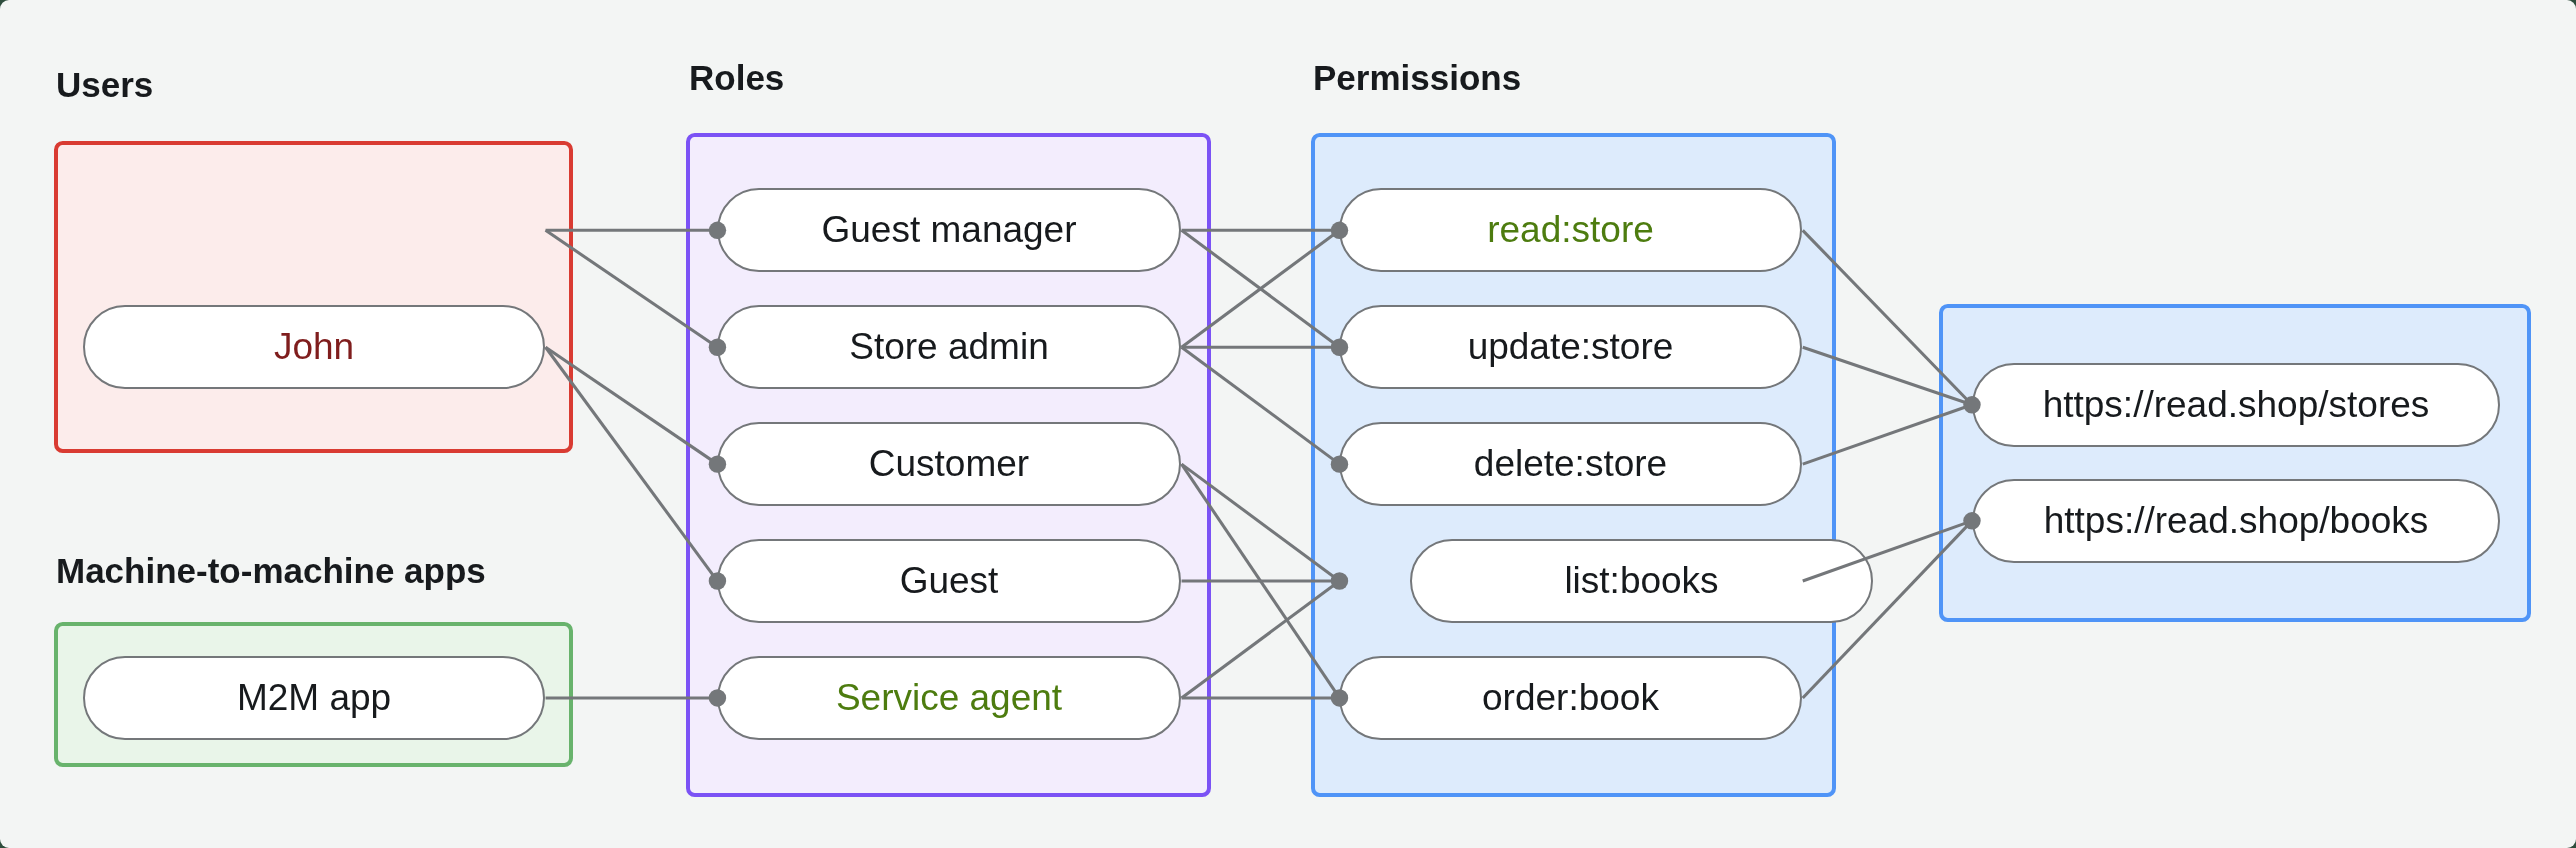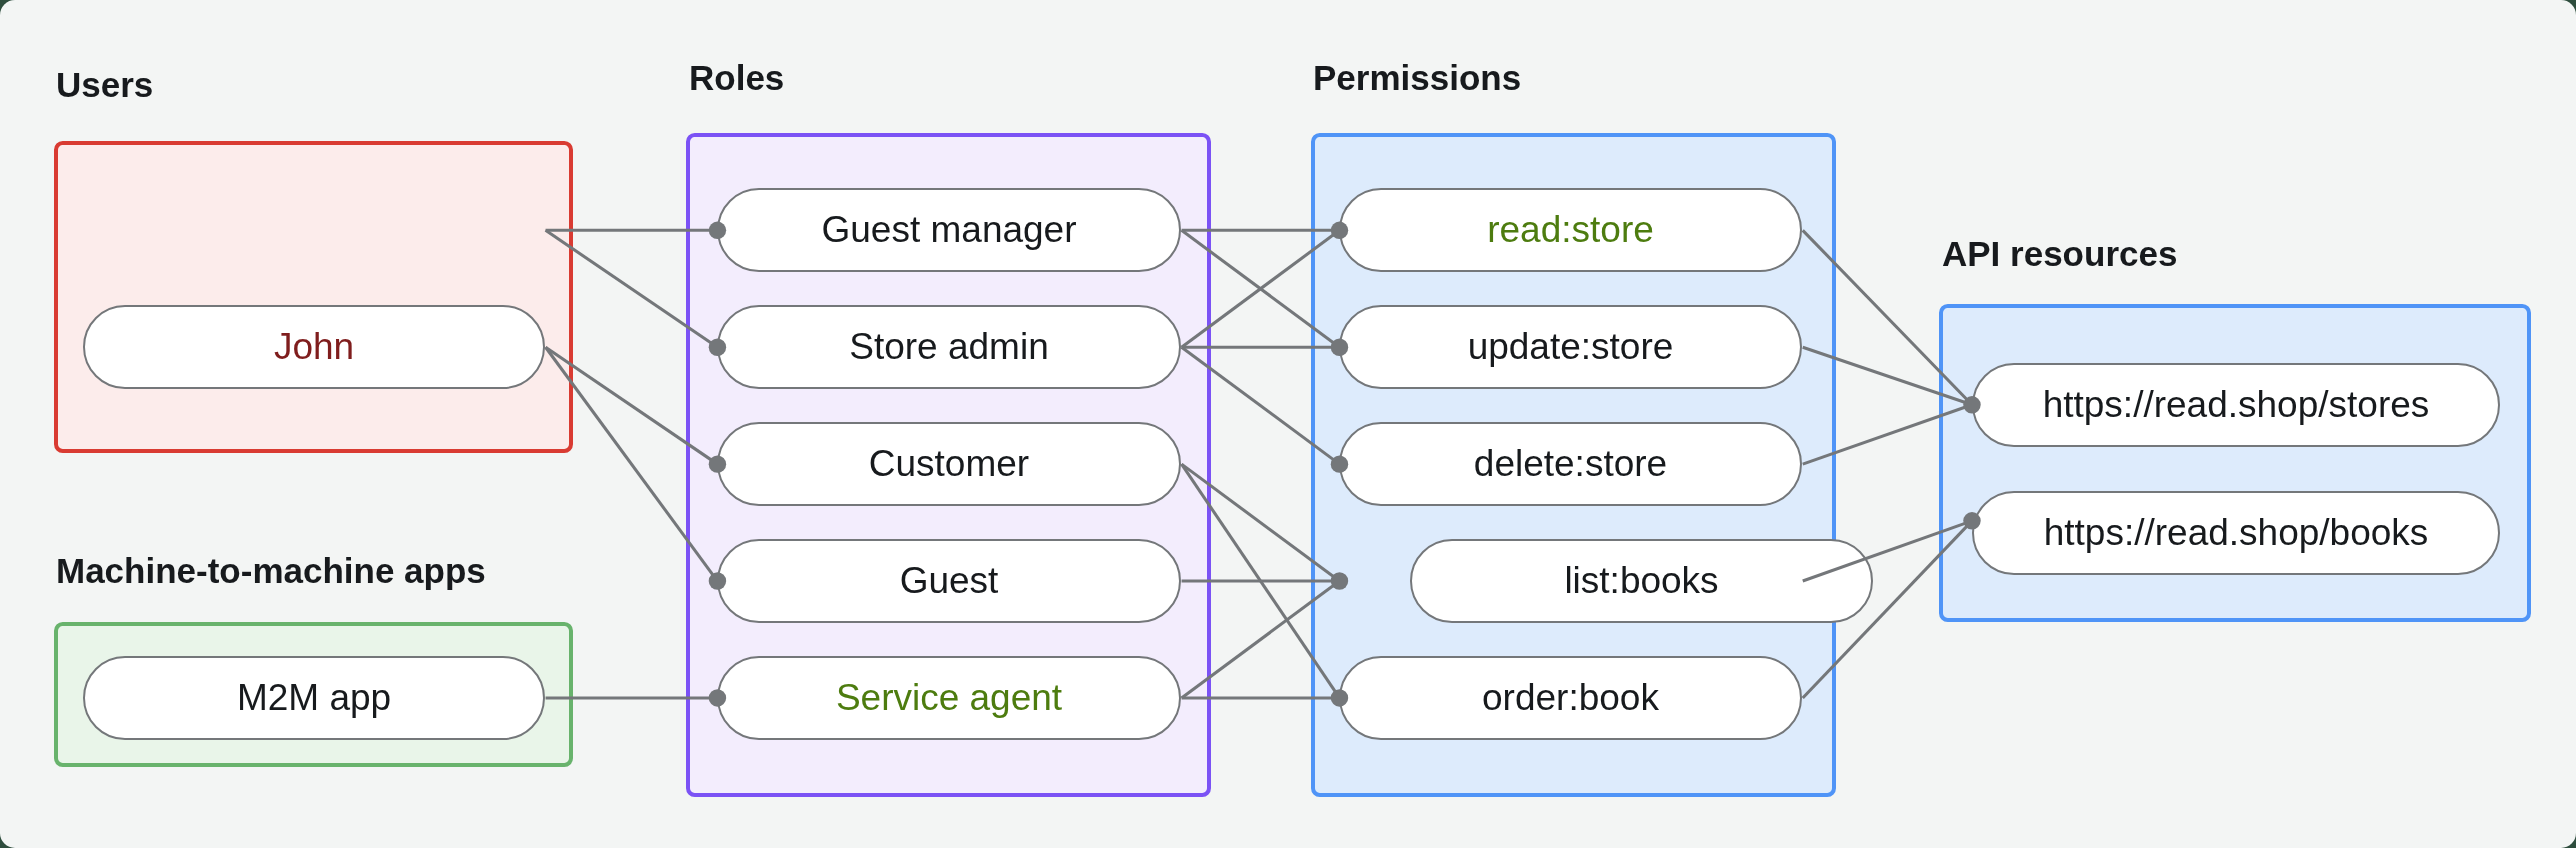--- a/index.html
+++ b/index.html
@@ -20,7 +20,7 @@
     width: 2576px;
     height: 848px;
     background: #f3f5f4;
-    border-radius: 15px;
+    border-radius: 9px;
     overflow: hidden;
   }
   .group-box {

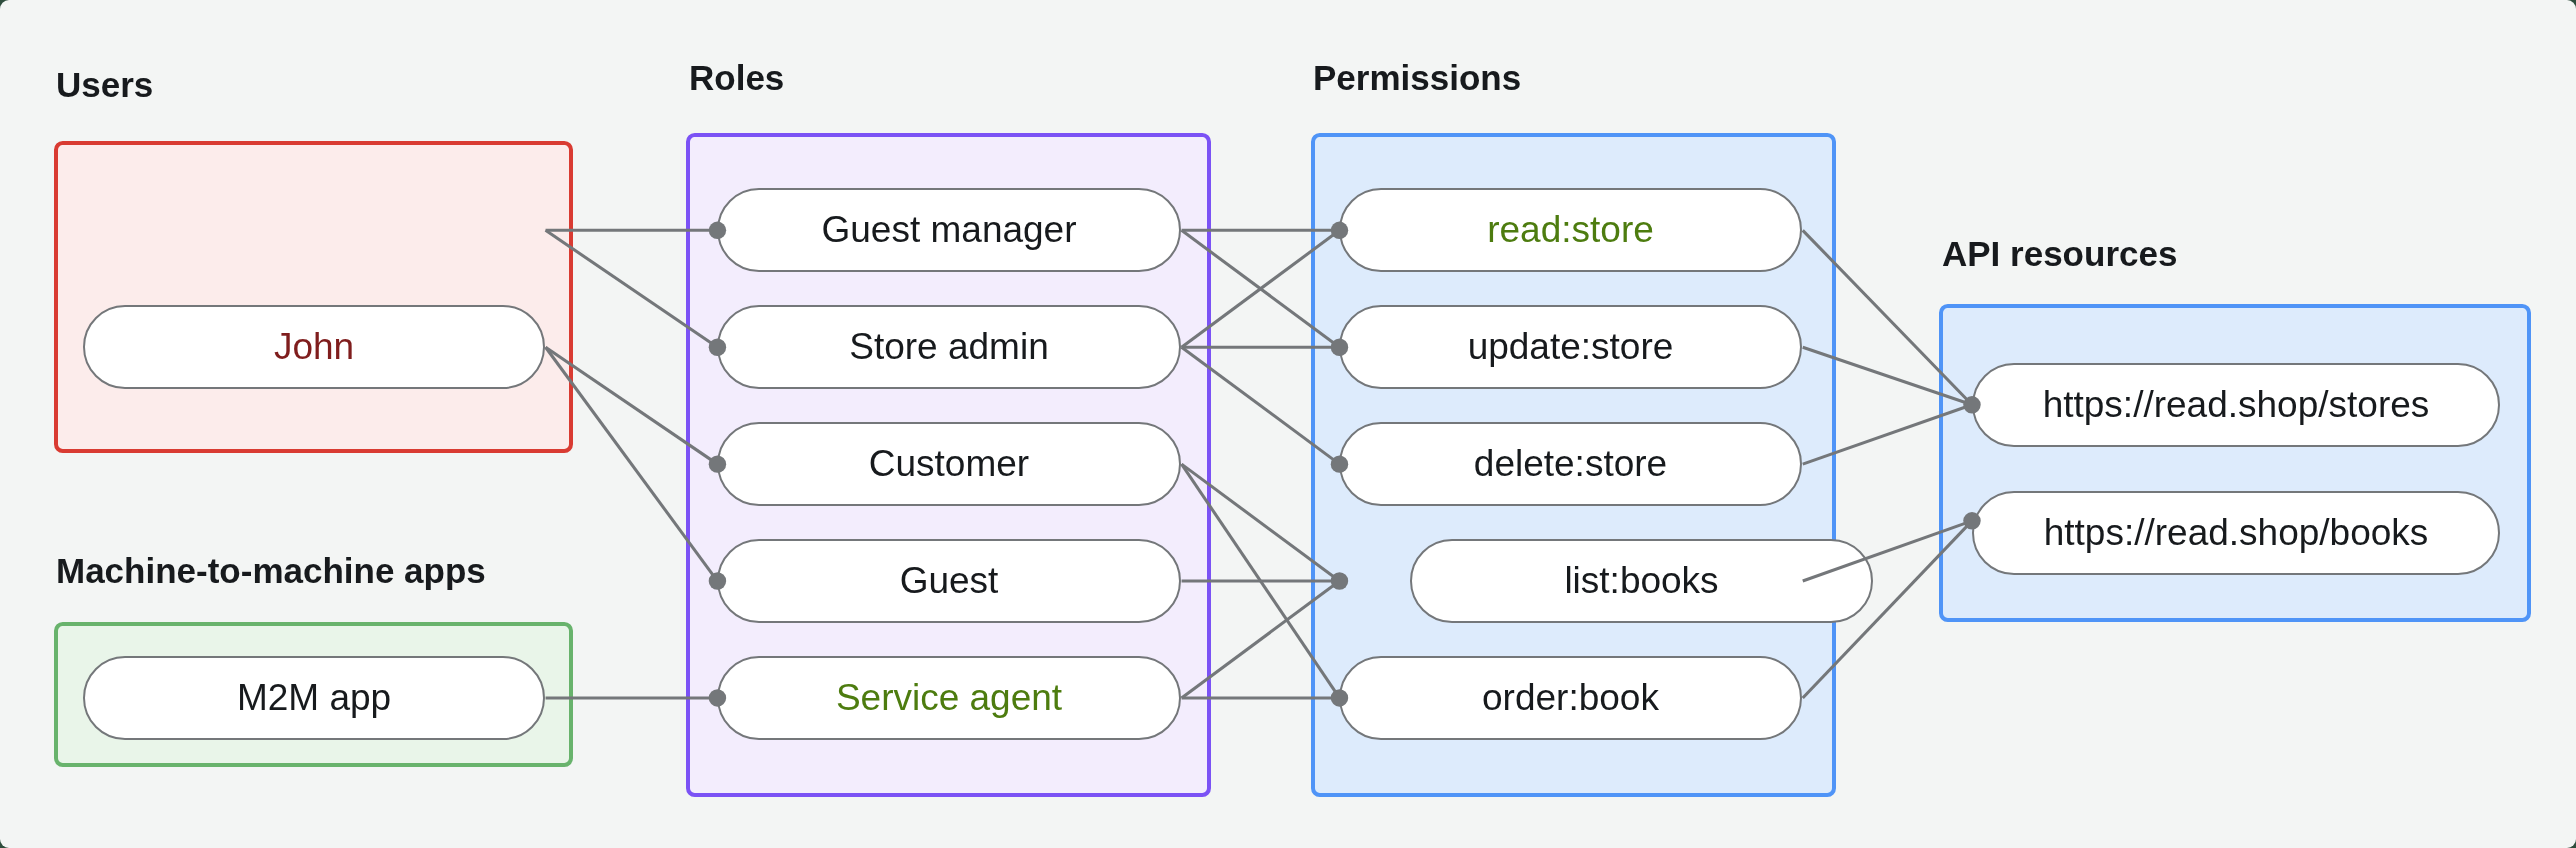--- a/index.html
+++ b/index.html
@@ -71,7 +71,6 @@
     <div class="group-box" style="left: 1311px; top: 133px; width: 525px; height: 664px; border-color: rgb(79, 148, 247); background: rgb(221, 235, 252);"></div>
     <div class="group-label" style="left: 1313px; top: 58px;">Permissions</div>
     <div class="group-box" style="left: 1939px; top: 304px; width: 592px; height: 318px; border-color: rgb(79, 148, 247); background: rgb(221, 235, 252);"></div>
-    <div class="group-label" style="left: 1942px; top: 234px;">API resources</div>
     <div class="pill" style="left: 83px; top: 305px; width: 462px; height: 84px; border-color: rgb(116, 119, 122); background: rgb(255, 255, 255); color: #7f1d1d;">John</div>
     <div class="pill" style="left: 83px; top: 656px; width: 462px; height: 84px; border-color: rgb(116, 119, 122); background: rgb(255, 255, 255); color: rgb(23, 26, 29);">M2M app</div>
     <div class="pill" style="left: 717px; top: 188px; width: 464px; height: 84px; border-color: rgb(116, 119, 122); background: rgb(255, 255, 255); color: rgb(23, 26, 29);">Guest manager</div>

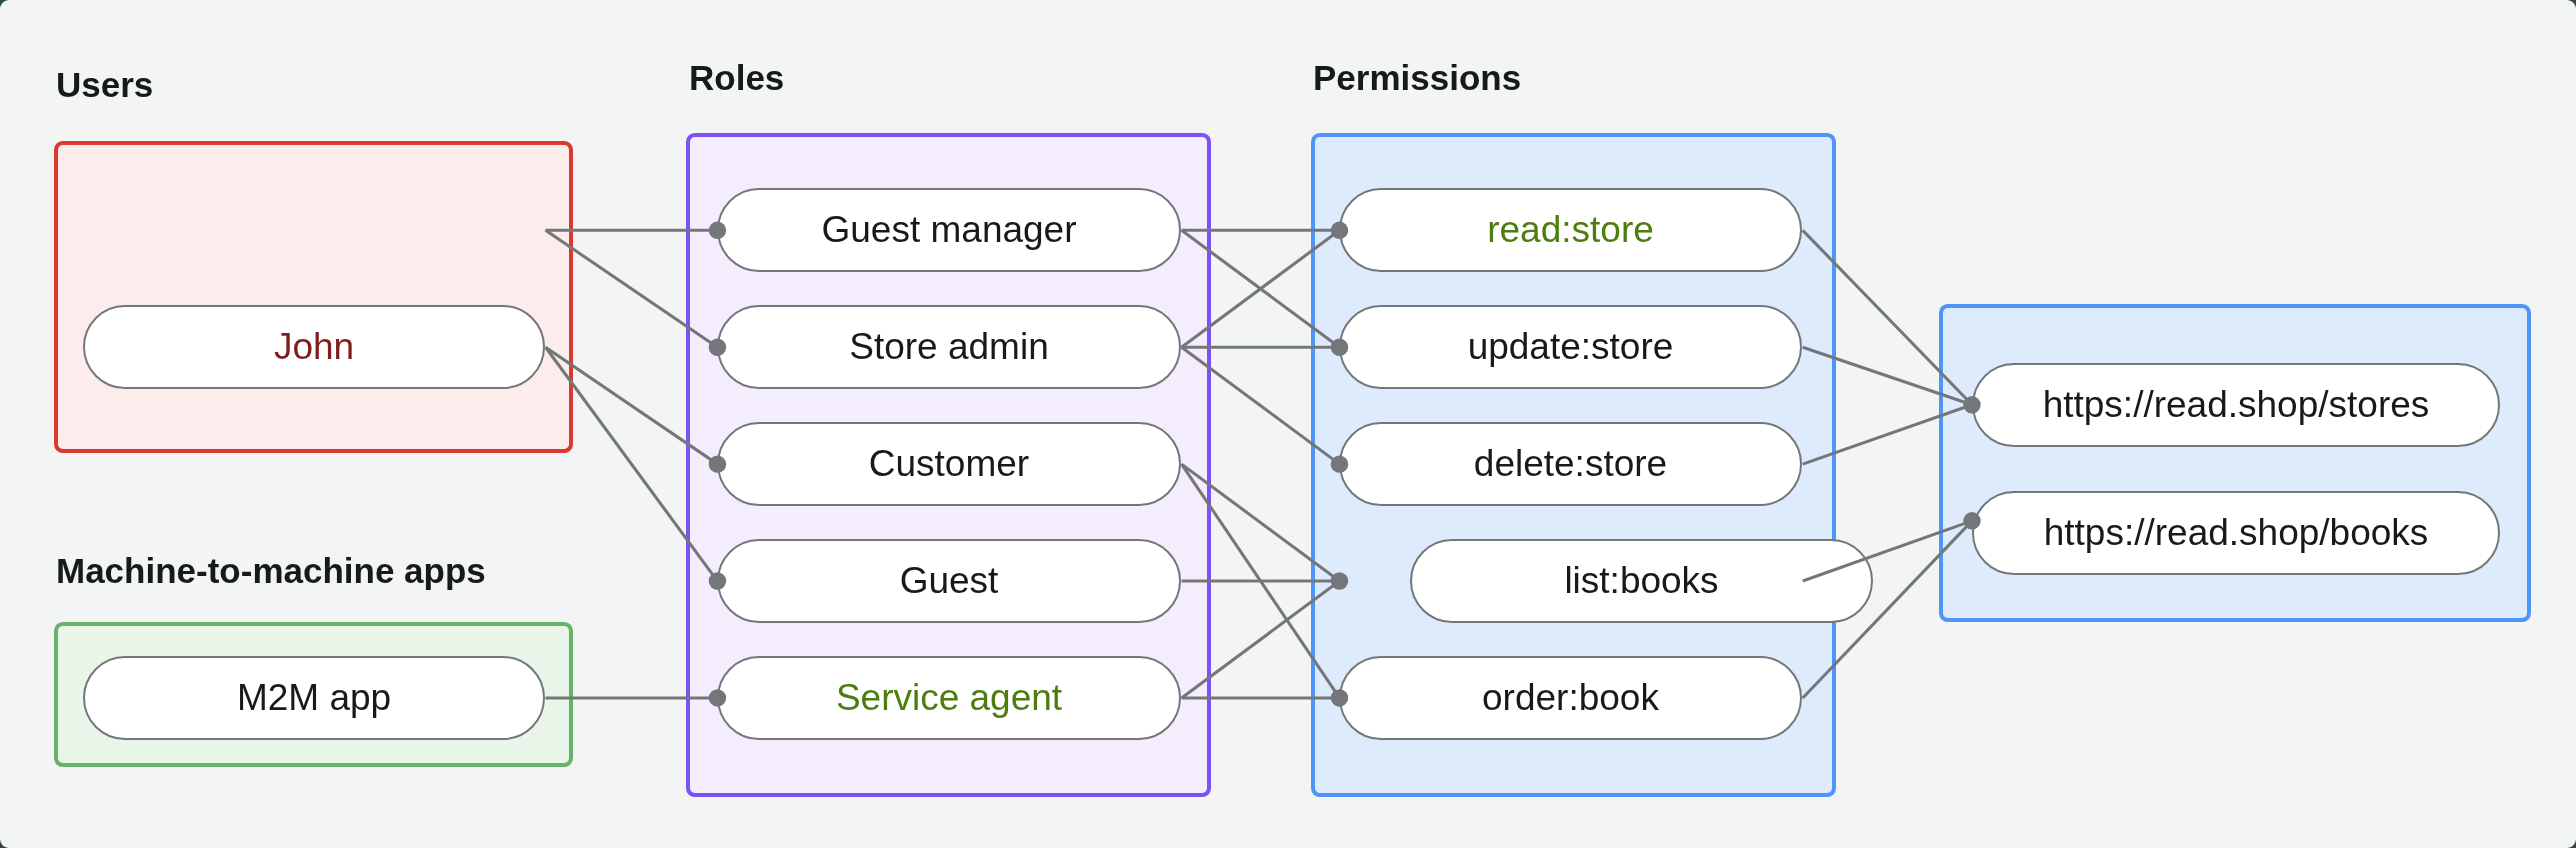--- a/index.html
+++ b/index.html
@@ -84,7 +84,7 @@
     <div class="pill" style="left: 1410px; top: 539px; width: 463px; height: 84px; border-color: rgb(116, 119, 122); background: rgb(255, 255, 255); color: rgb(23, 26, 29);">list:books</div>
     <div class="pill" style="left: 1339px; top: 656px; width: 463px; height: 84px; border-color: rgb(116, 119, 122); background: rgb(255, 255, 255); color: rgb(23, 26, 29);">order:book</div>
     <div class="pill" style="left: 1972px; top: 363px; width: 528px; height: 84px; border-color: rgb(116, 119, 122); background: rgb(255, 255, 255); color: rgb(23, 26, 29);">https://read.shop/stores</div>
-    <div class="pill" style="left: 1972px; top: 491px; width: 528px; height: 84px; border-color: rgb(116, 119, 122); background: rgb(255, 255, 255); color: rgb(23, 26, 29);">https://read.shop/books</div>
+    <div class="pill" style="left: 1972px; top: 479px; width: 528px; height: 84px; border-color: rgb(116, 119, 122); background: rgb(255, 255, 255); color: rgb(23, 26, 29);">https://read.shop/books</div>
     <svg class="wires" viewBox="0 0 2952 972">
       <line x1="625" y1="264" x2="822" y2="264" stroke="#74777a" stroke-width="3.5"></line>
       <line x1="625" y1="264" x2="822" y2="398" stroke="#74777a" stroke-width="3.5"></line>

